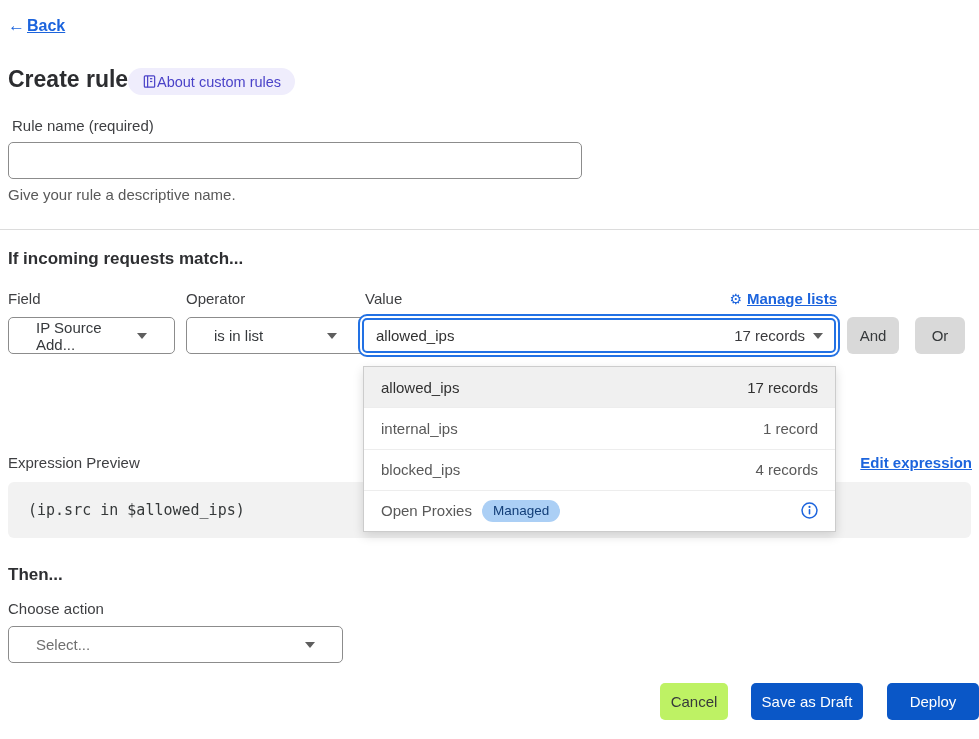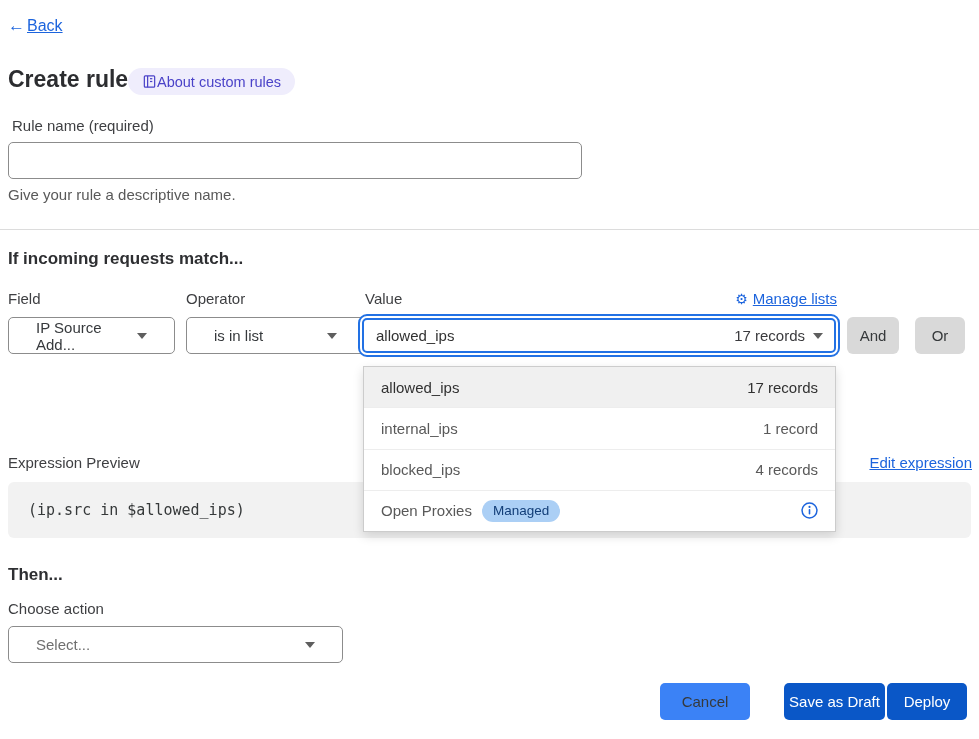--- a/index.html
+++ b/index.html
@@ -9,7 +9,7 @@
     font-family:"Liberation Sans", sans-serif; color:#313131; overflow:hidden;
   }
   a, .link { color:#1c64dd; text-decoration:none; cursor:pointer; }
-  .underline { text-decoration:underline; }
+  .underline { text-decoration:underline;font-weight:bold; }
 
   
   .back-link { position:absolute; left:8px; top:16px; font-size:16px; display:flex; align-items:center; }

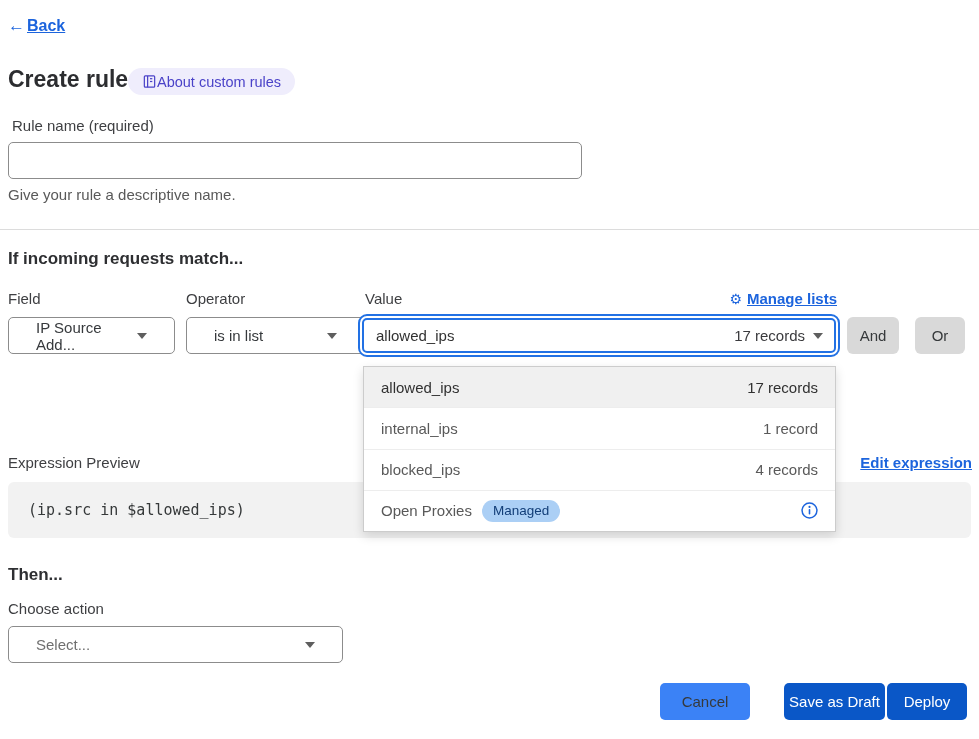--- a/index.html
+++ b/index.html
@@ -123,7 +123,7 @@
     position:absolute; top:683px; height:37px; border:none; border-radius:5px;
     font-size:15px; font-family:"Liberation Sans", sans-serif; cursor:pointer;
   }
-  .cancel-btn { left:660px; width:90px; background:#3b82f6; color:#36393b; }
+  .cancel-btn { left:660px; width:68px; background:#bef264; color:#36393b; }
   .blue-btn { background:#0a57c7; color:#fff; }
   .save-draft-btn { left:784px; width:101px; }
   .deploy-btn { left:887px; width:80px; }

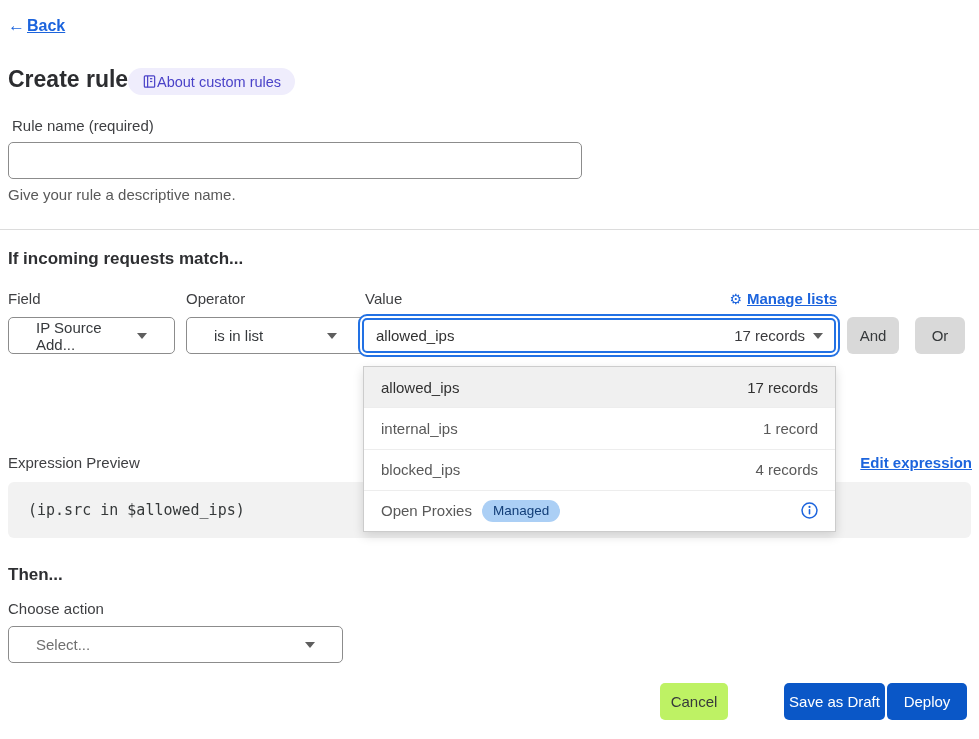--- a/index.html
+++ b/index.html
@@ -125,7 +125,7 @@
   }
   .cancel-btn { left:660px; width:68px; background:#bef264; color:#36393b; }
   .blue-btn { background:#0a57c7; color:#fff; }
-  .save-draft-btn { left:784px; width:101px; }
+  .save-draft-btn { left:751px; width:112px; }
   .deploy-btn { left:887px; width:80px; }
 </style>
 </head>

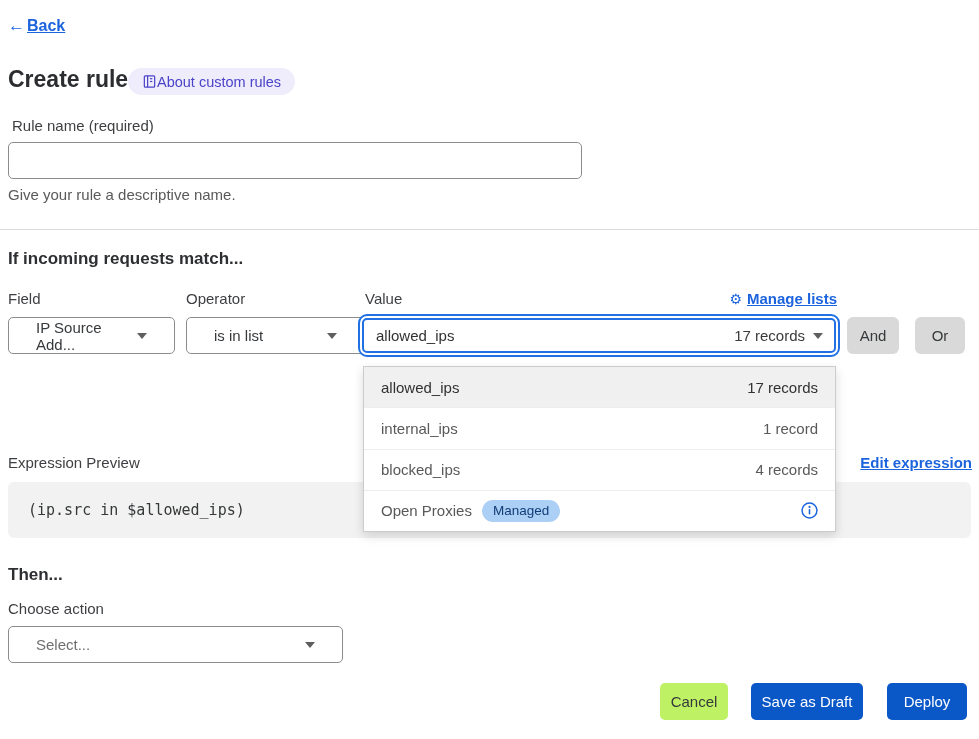--- a/index.html
+++ b/index.html
@@ -126,7 +126,7 @@
   .cancel-btn { left:660px; width:68px; background:#bef264; color:#36393b; }
   .blue-btn { background:#0a57c7; color:#fff; }
   .save-draft-btn { left:751px; width:112px; }
-  .deploy-btn { left:887px; width:80px; }
+  .deploy-btn { left:887px; width:92px; }
 </style>
 </head>
 <body>

